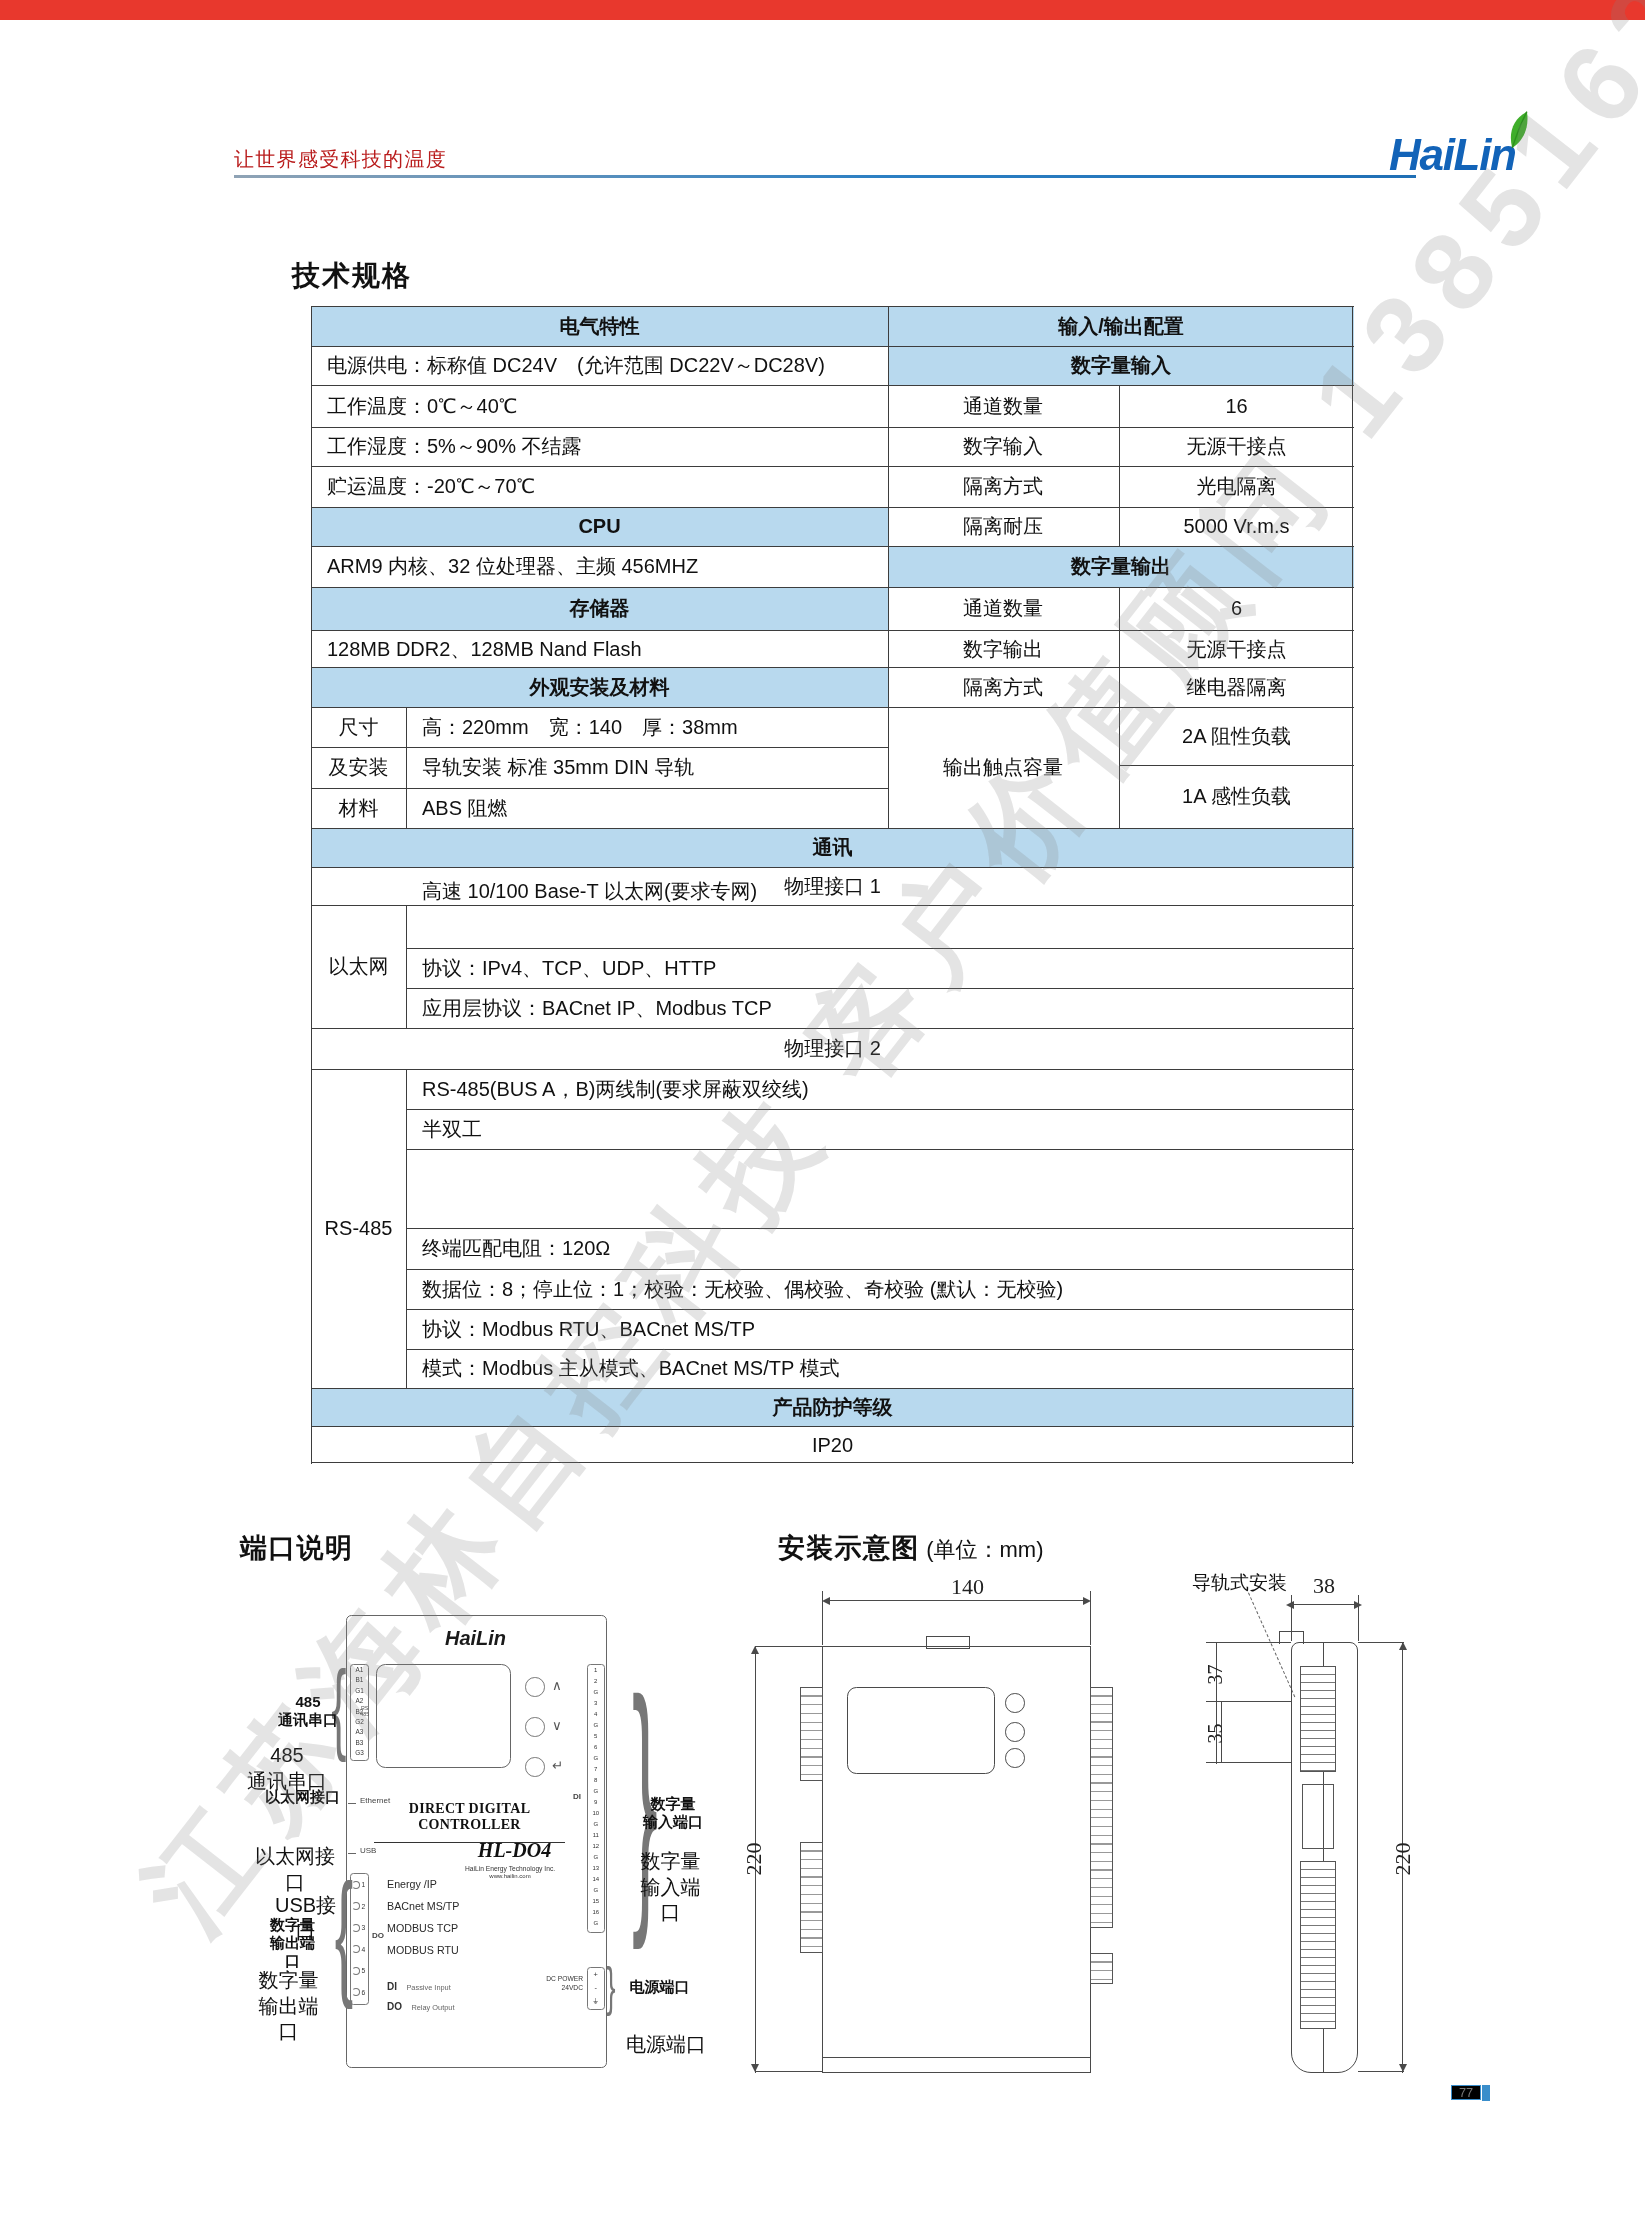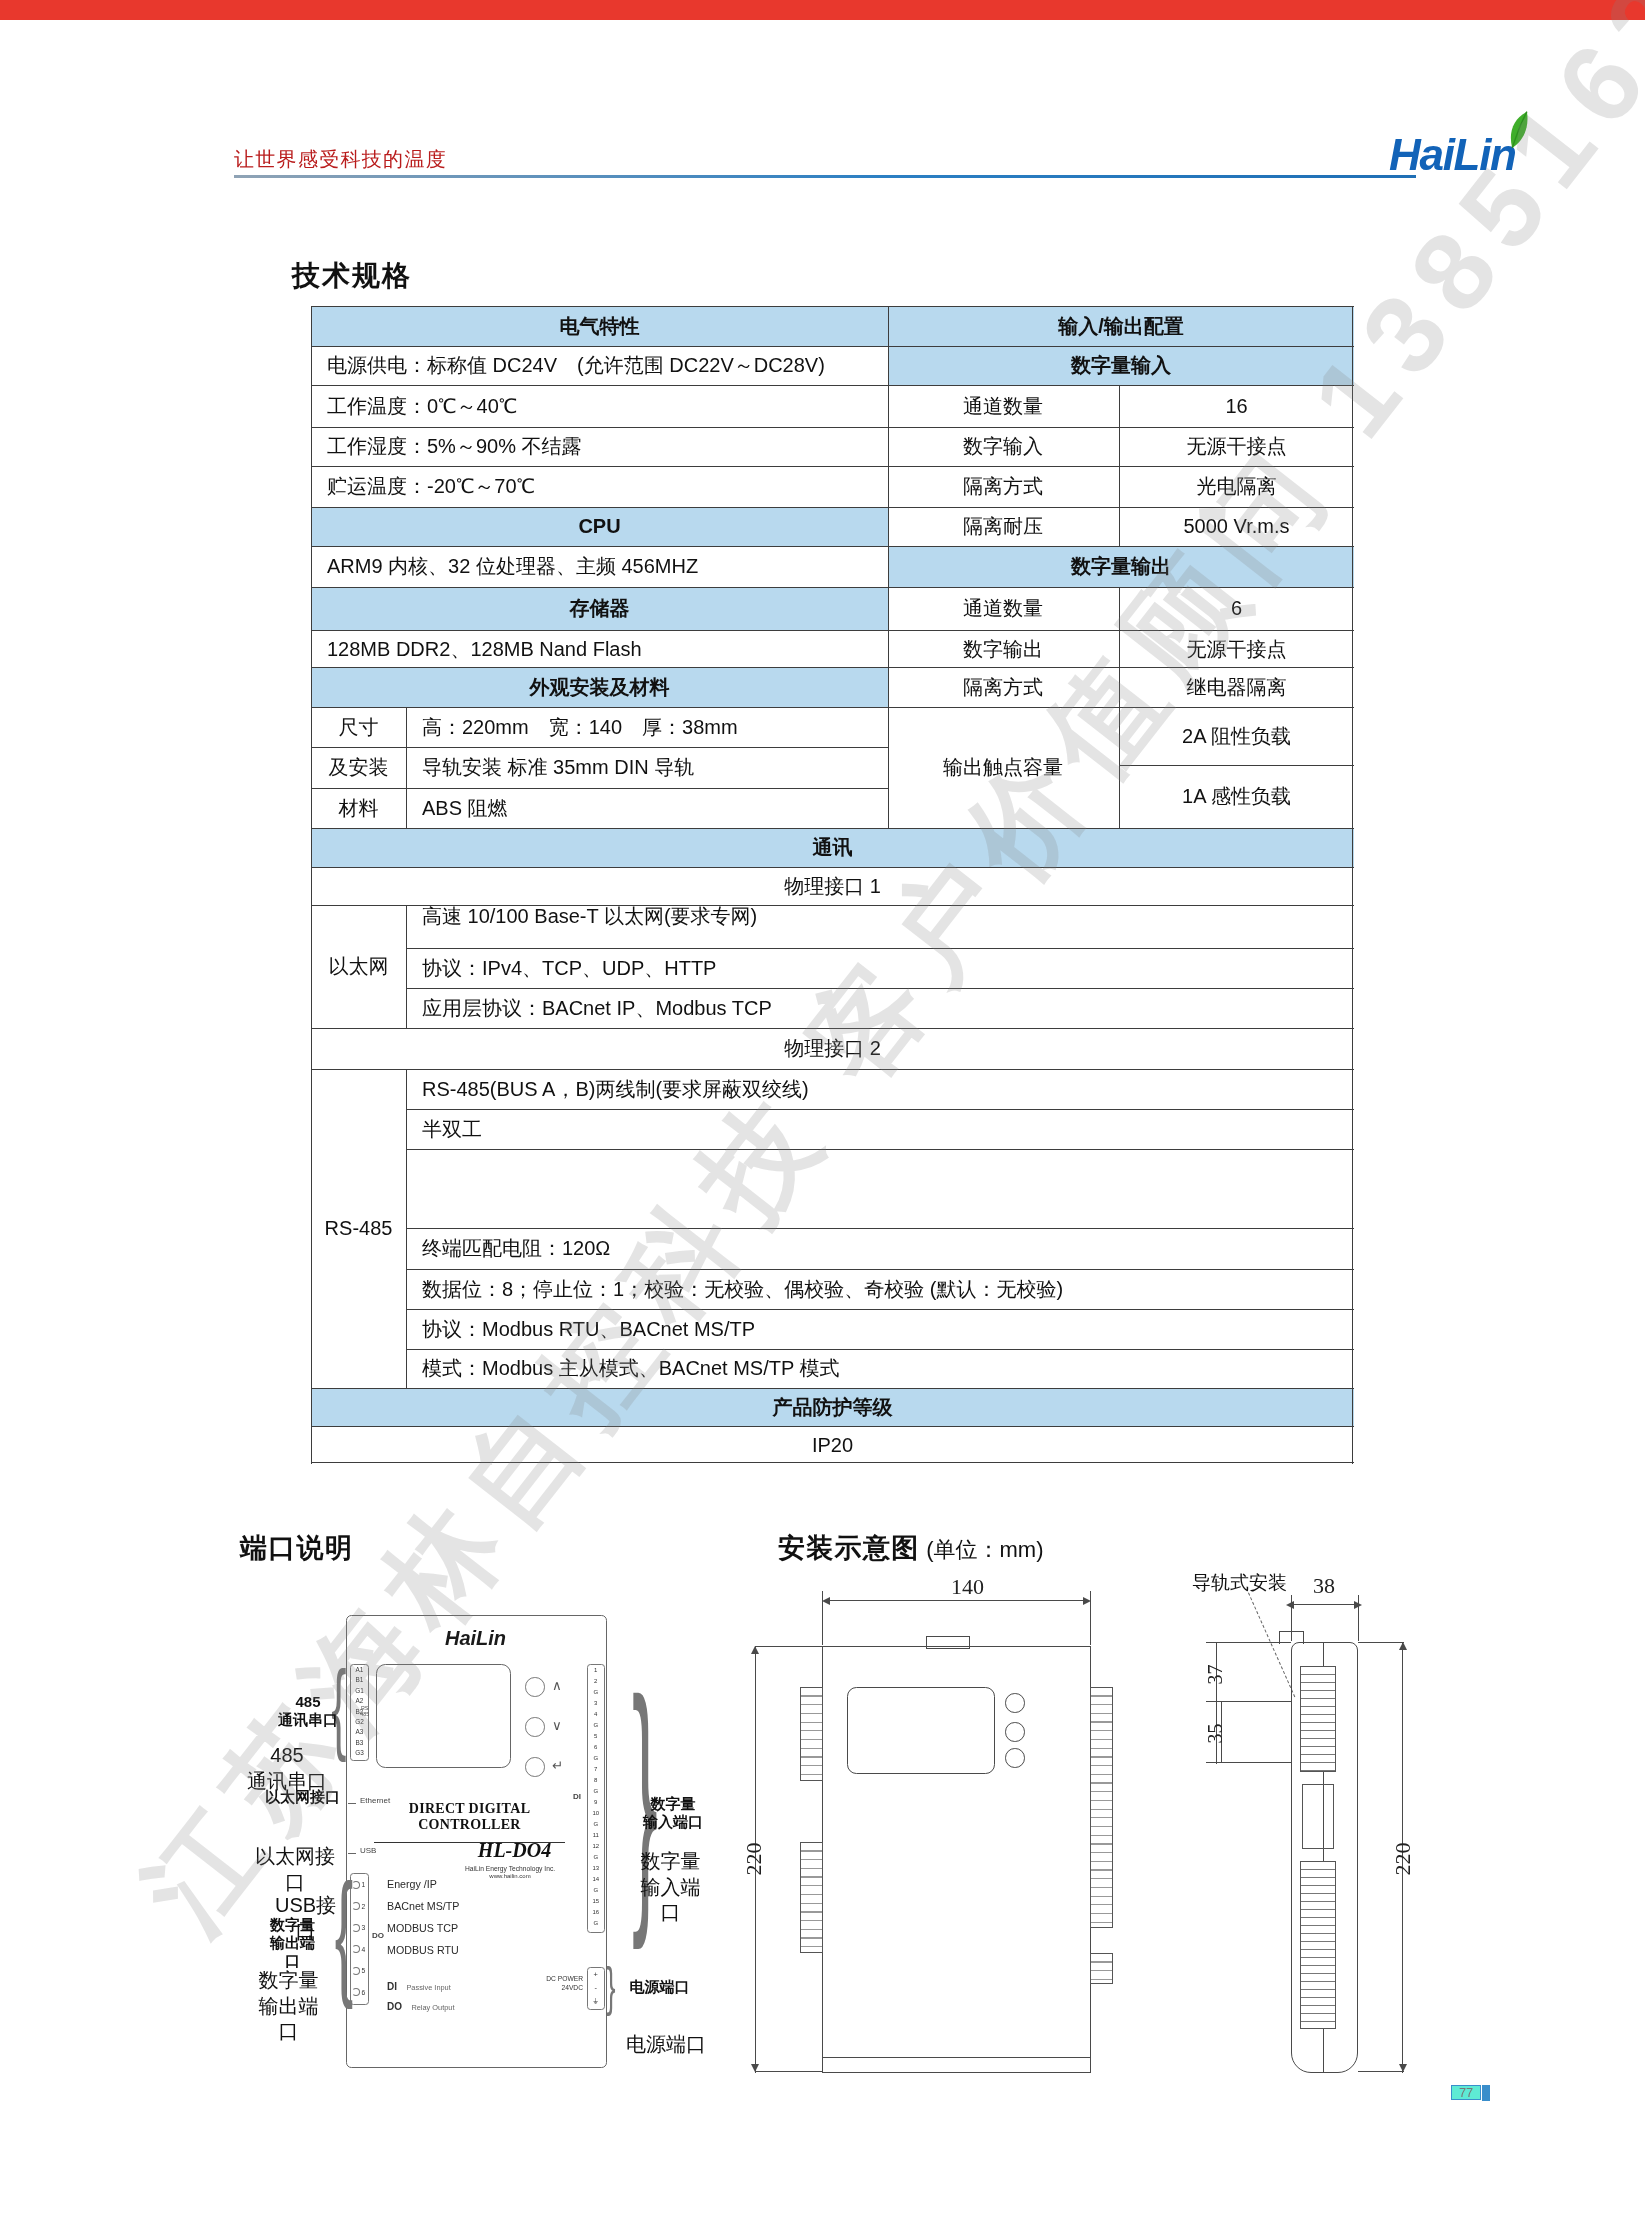--- a/index.html
+++ b/index.html
@@ -176,7 +176,7 @@
     <div class="c blue" style="left:0;top:522px;width:1043px;height:39px">通讯</div>
     <div class="c ctr" style="left:0;top:561px;width:1043px;height:38px">物理接口 1</div>
     <div class="c ctr" style="left:0;top:599px;width:95px;height:123px">以太网</div>
-    <div class="c" style="left:95px;top:589px;width:948px;height:42px">高速 10/100 Base-T 以太网(要求专网)</div>
+    <div class="c" style="left:95px;top:564px;width:948px;height:42px">高速 10/100 Base-T 以太网(要求专网)</div>
     <div class="c" style="left:95px;top:642px;width:948px;height:40px">协议：IPv4、TCP、UDP、HTTP</div>
     <div class="c" style="left:95px;top:682px;width:948px;height:40px">应用层协议：BACnet IP、Modbus TCP</div>
     <div class="c ctr" style="left:0;top:722px;width:1043px;height:40px">物理接口 2</div>

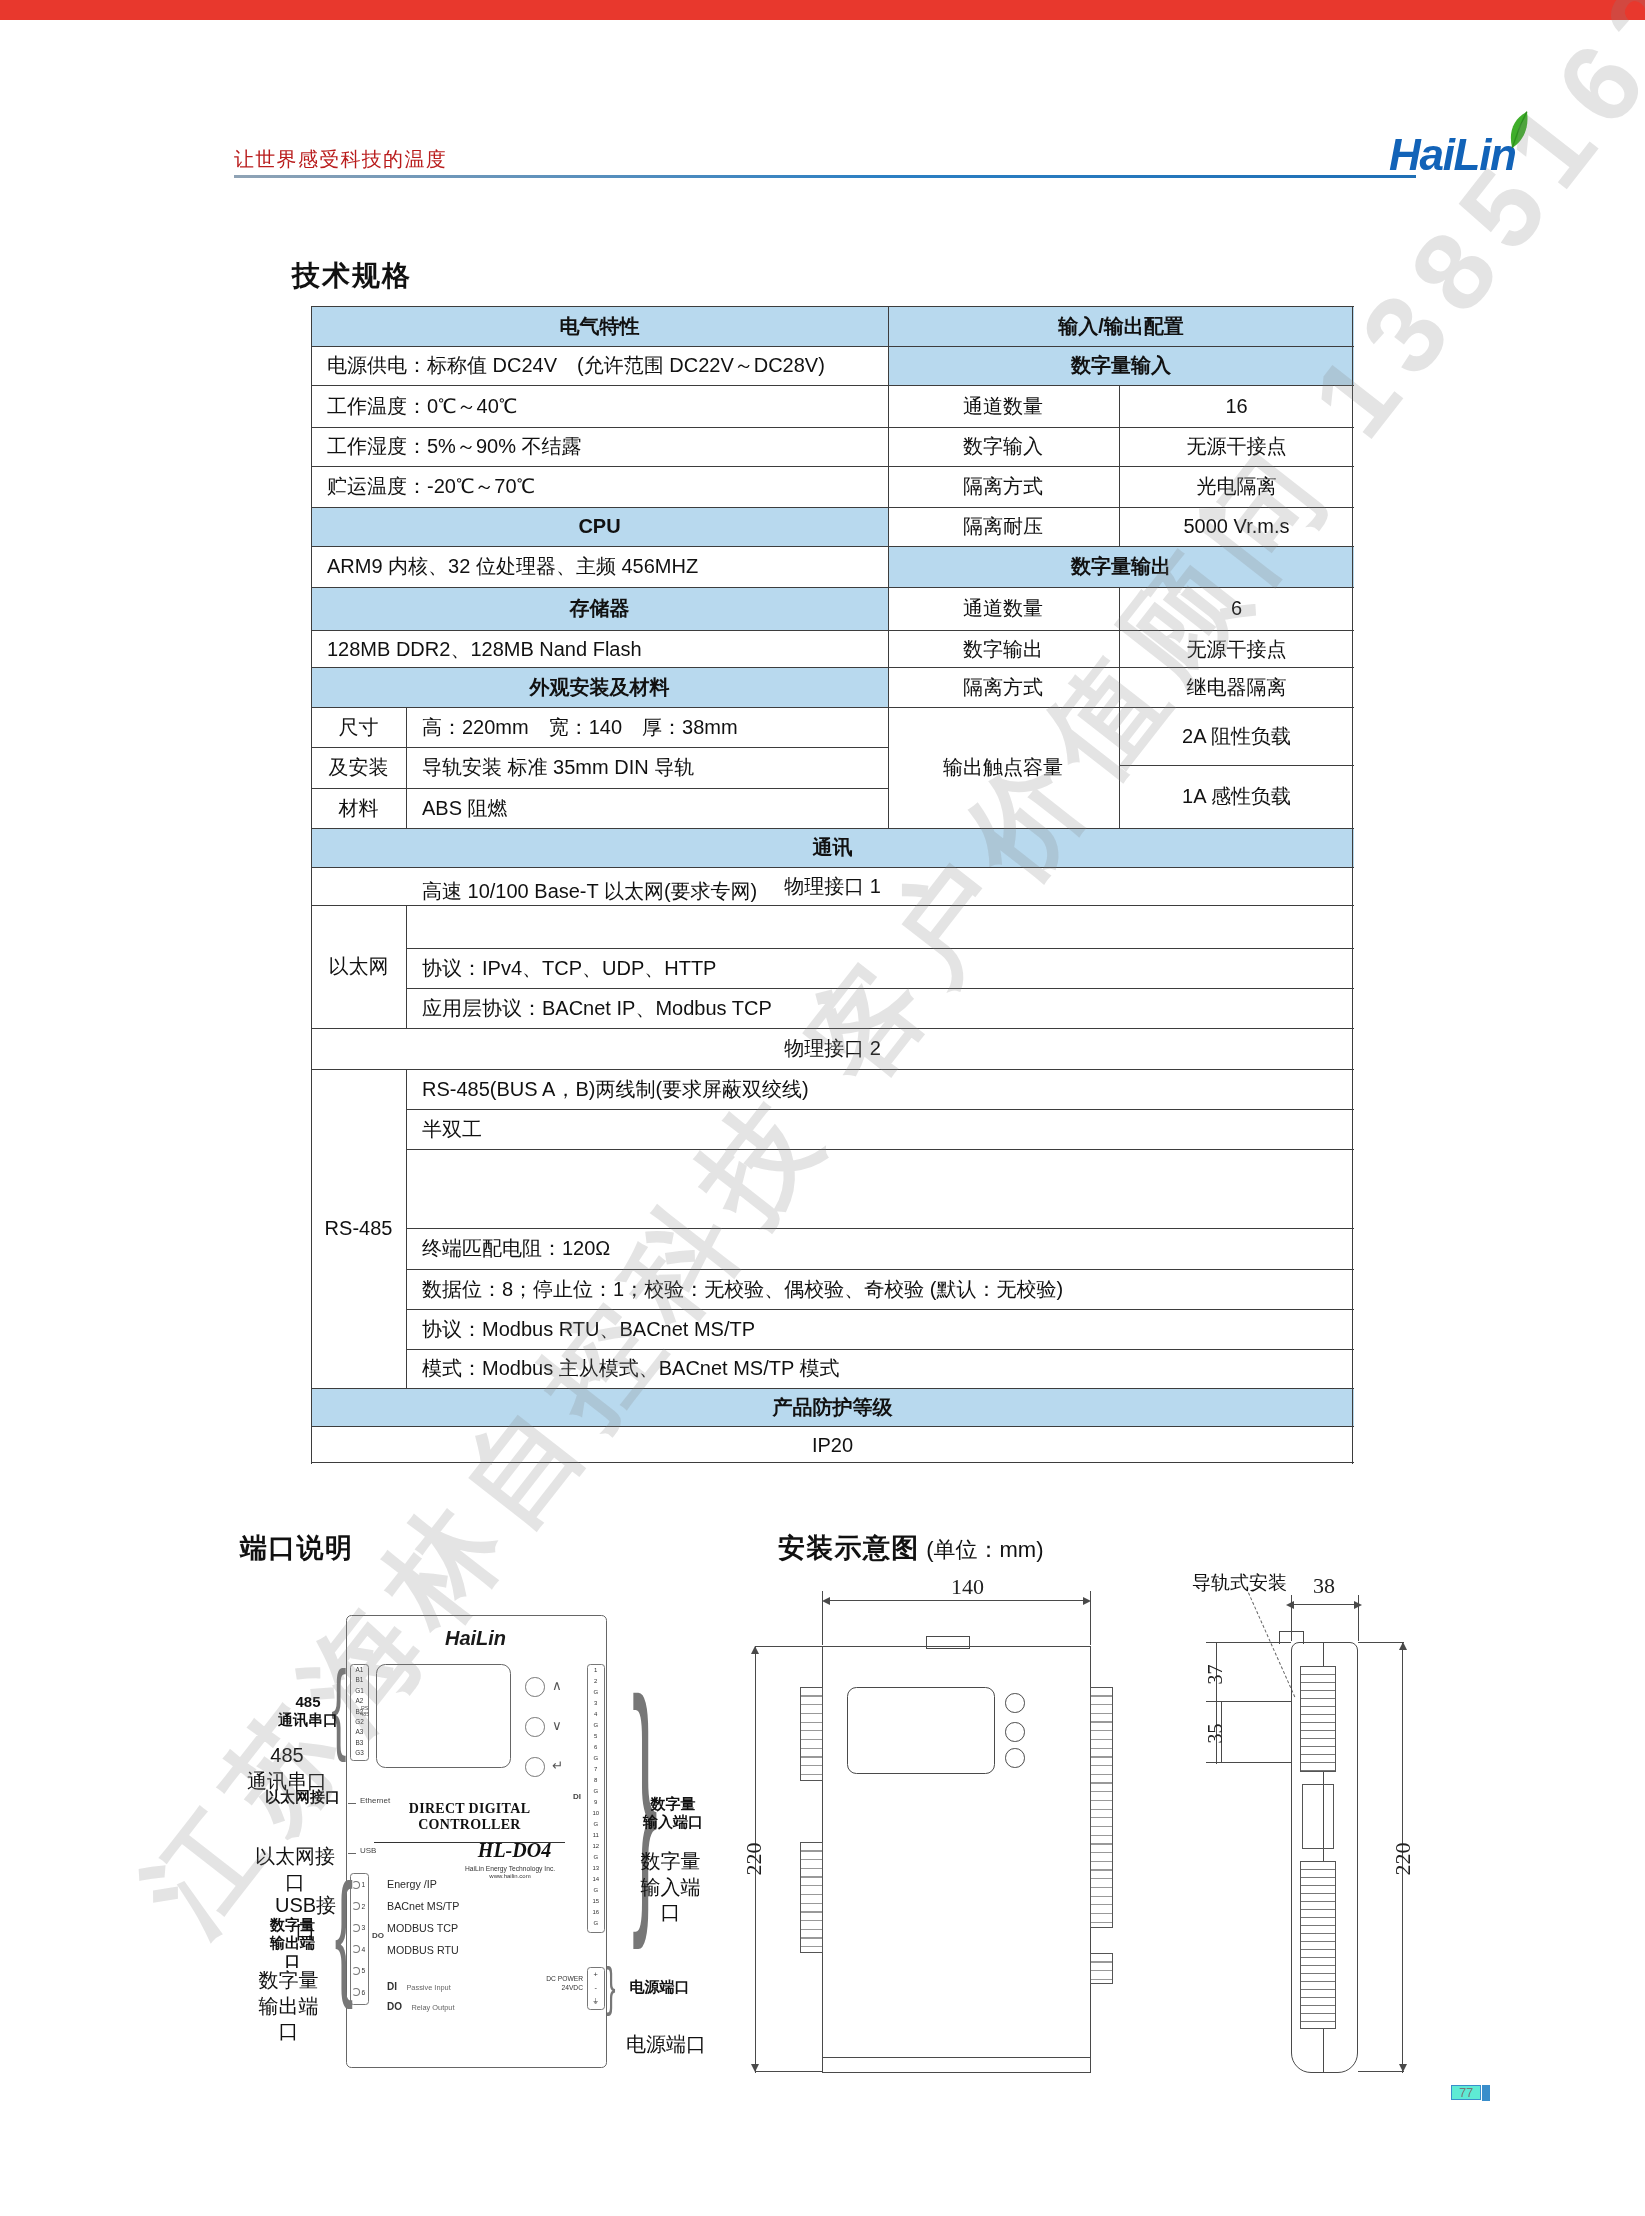--- a/index.html
+++ b/index.html
@@ -111,7 +111,7 @@
   
   #footer-badge{left:1451px;top:2085px;width:39px;height:16px;z-index:3;}
   #footer-badge .box{position:absolute;left:0;top:0;width:28px;height:13.4px;border:1.3px solid #3a8ecb;
-                     background:#5eead4;text-align:center;font-size:12.8px;line-height:13.4px;color:#777;}
+                     background:#000000;text-align:center;font-size:12.8px;line-height:13.4px;color:#777;}
   #footer-badge .sq{position:absolute;left:31px;top:0;width:8px;height:16px;background:#3a8ecb;}
 </style>
 </head>

